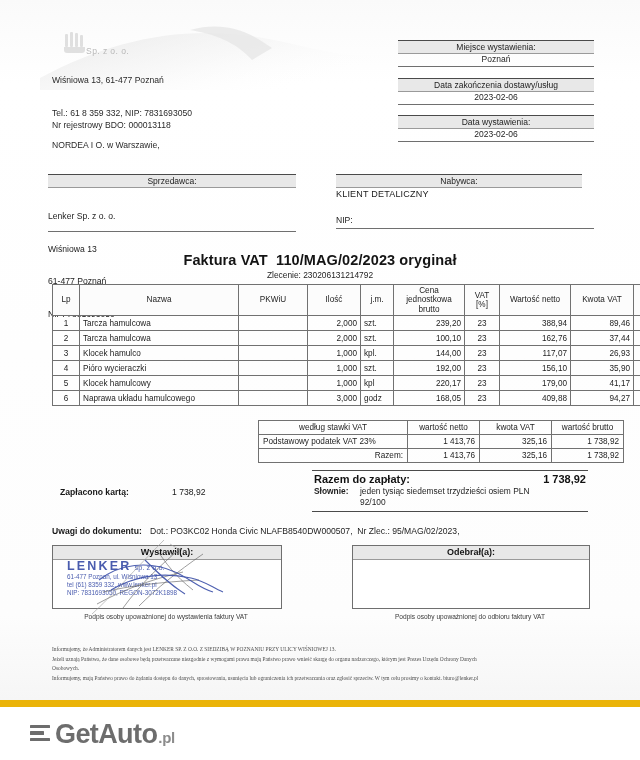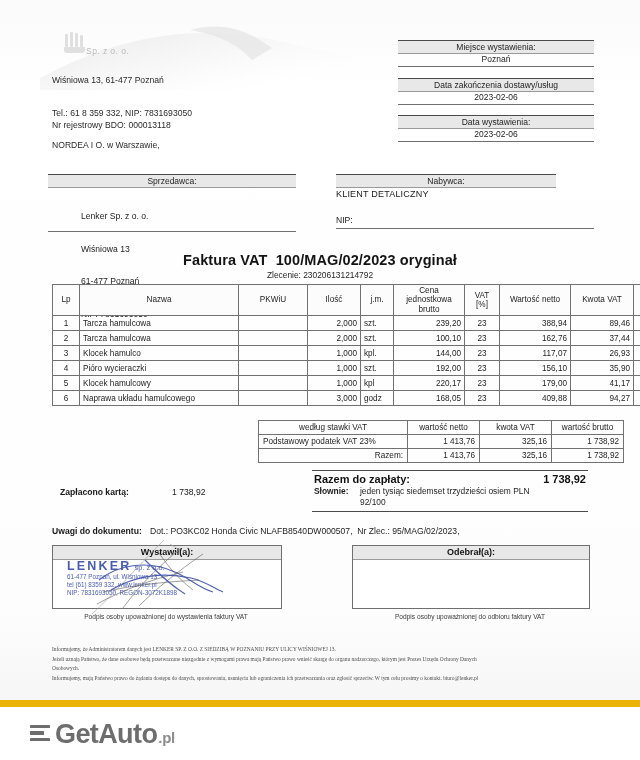--- a/index.html
+++ b/index.html
@@ -86,7 +86,7 @@
 
   
   #seller-hdr { left: 48px; top: 174px; width: 248px; }
-  #buyer-hdr  { left: 336px; top: 174px; width: 220px; }
+  #buyer-hdr  { left: 336px; top: 174px; width: 246px; }
   #seller-body { left: 48px; top: 190px; font-size: 8.6px; color: #222; }
   #seller-body div { line-height: 11.6px; margin-left: 33px; }
   #buyer-body { left: 336px; top: 189px; font-size: 9px; color: #1a1a1a; letter-spacing: .2px; }

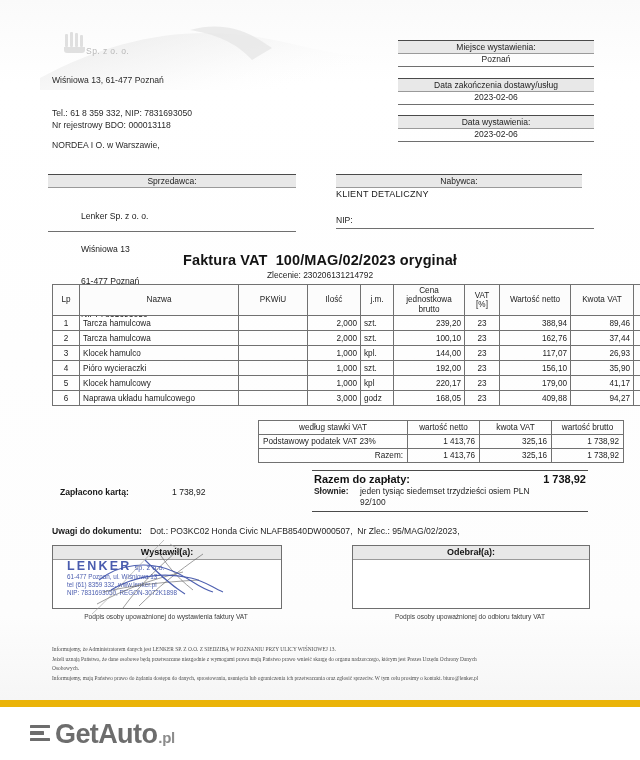--- a/index.html
+++ b/index.html
@@ -88,7 +88,7 @@
   #seller-hdr { left: 48px; top: 174px; width: 248px; }
   #buyer-hdr  { left: 336px; top: 174px; width: 246px; }
   #seller-body { left: 48px; top: 190px; font-size: 8.6px; color: #222; }
-  #seller-body div { line-height: 11.6px; margin-left: 33px; }
+  #seller-body div { line-height: 11.6px; }
   #buyer-body { left: 336px; top: 189px; font-size: 9px; color: #1a1a1a; letter-spacing: .2px; }
   #buyer-nip {
     left: 336px; top: 215px; width: 258px;

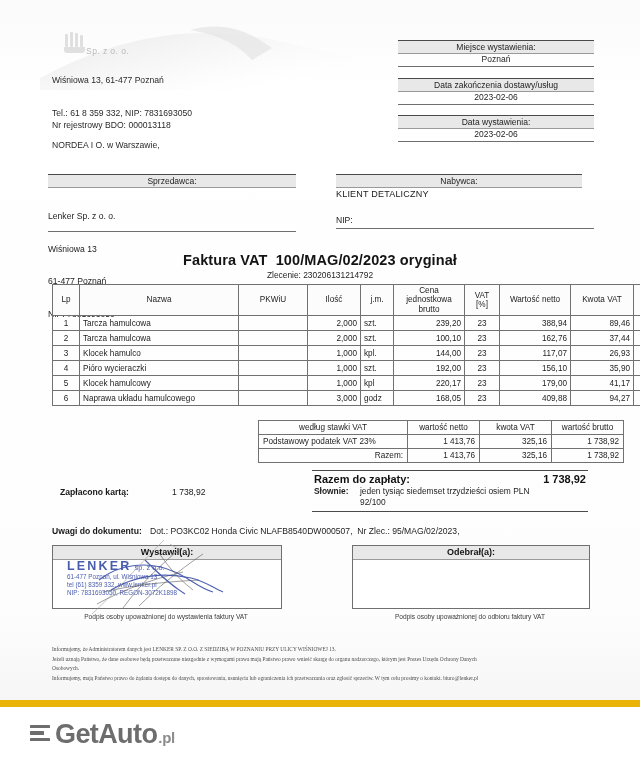--- a/index.html
+++ b/index.html
@@ -363,7 +363,7 @@
   <div id="buyer-body" class="t">KLIENT DETALICZNY</div>
   <div id="buyer-nip" class="t">NIP:</div>
 
-  <div id="doc-title" class="t">Faktura VAT  100/MAG/02/2023 oryginał</div>
+  <div id="doc-title" class="t">Faktura VAT  110/MAG/02/2023 oryginał</div>
   <div id="doc-order" class="t">Zlecenie: 230206131214792</div>
 
   <table id="items-table">

